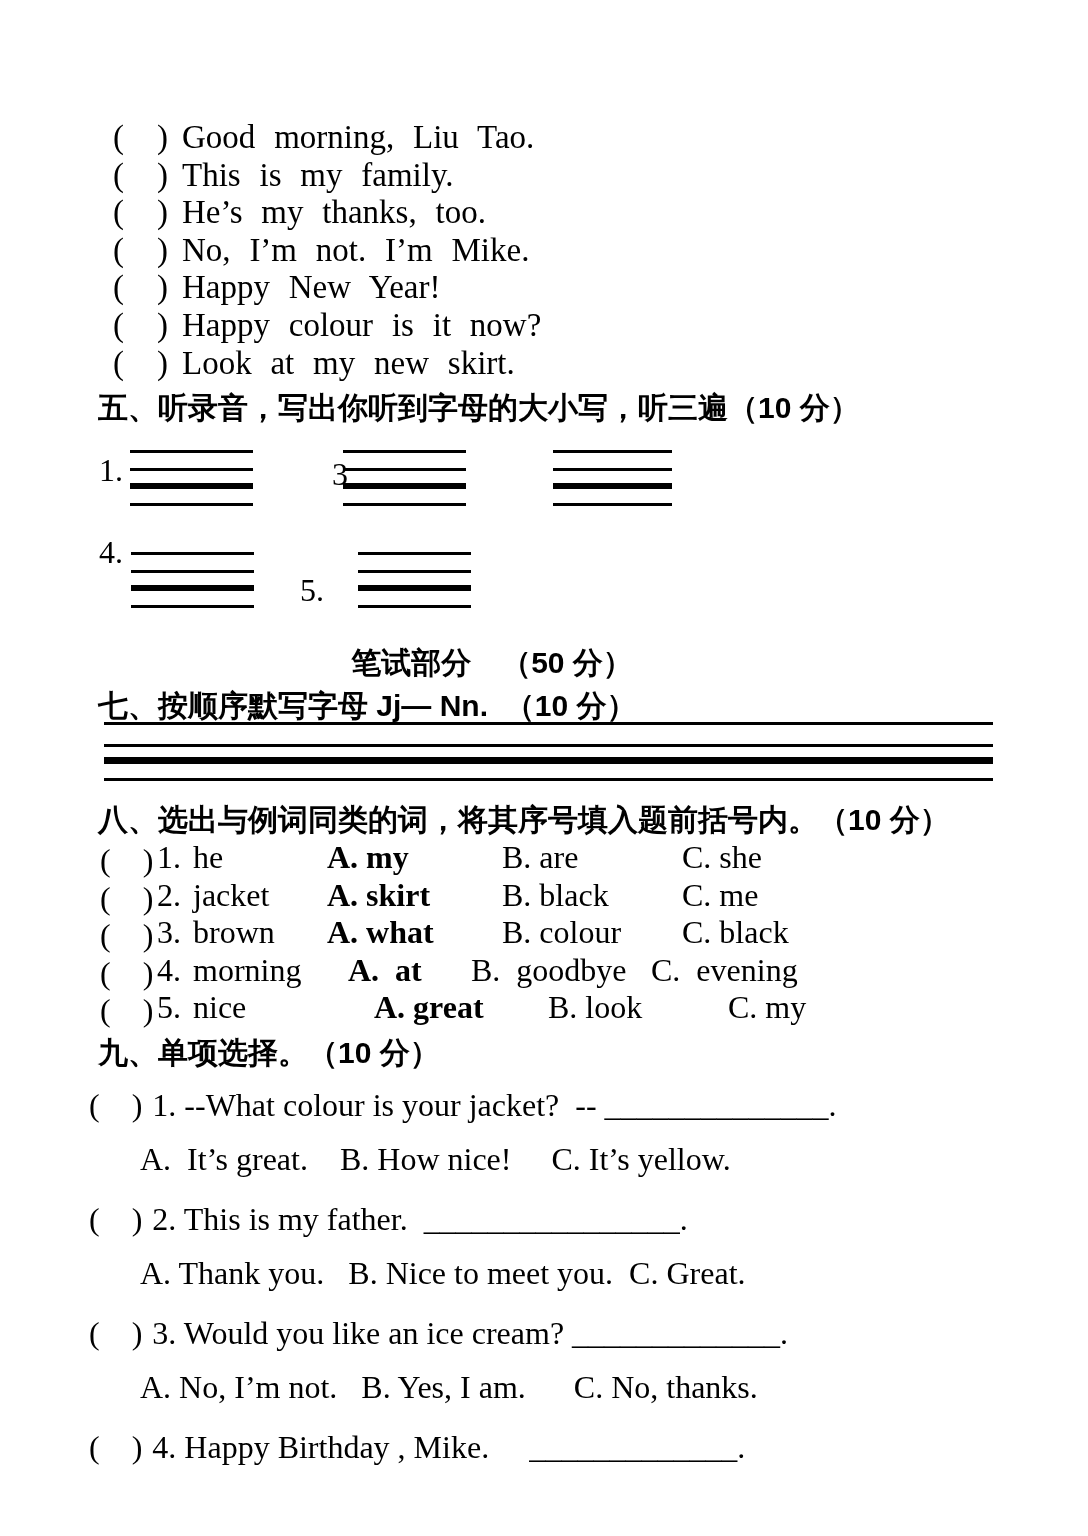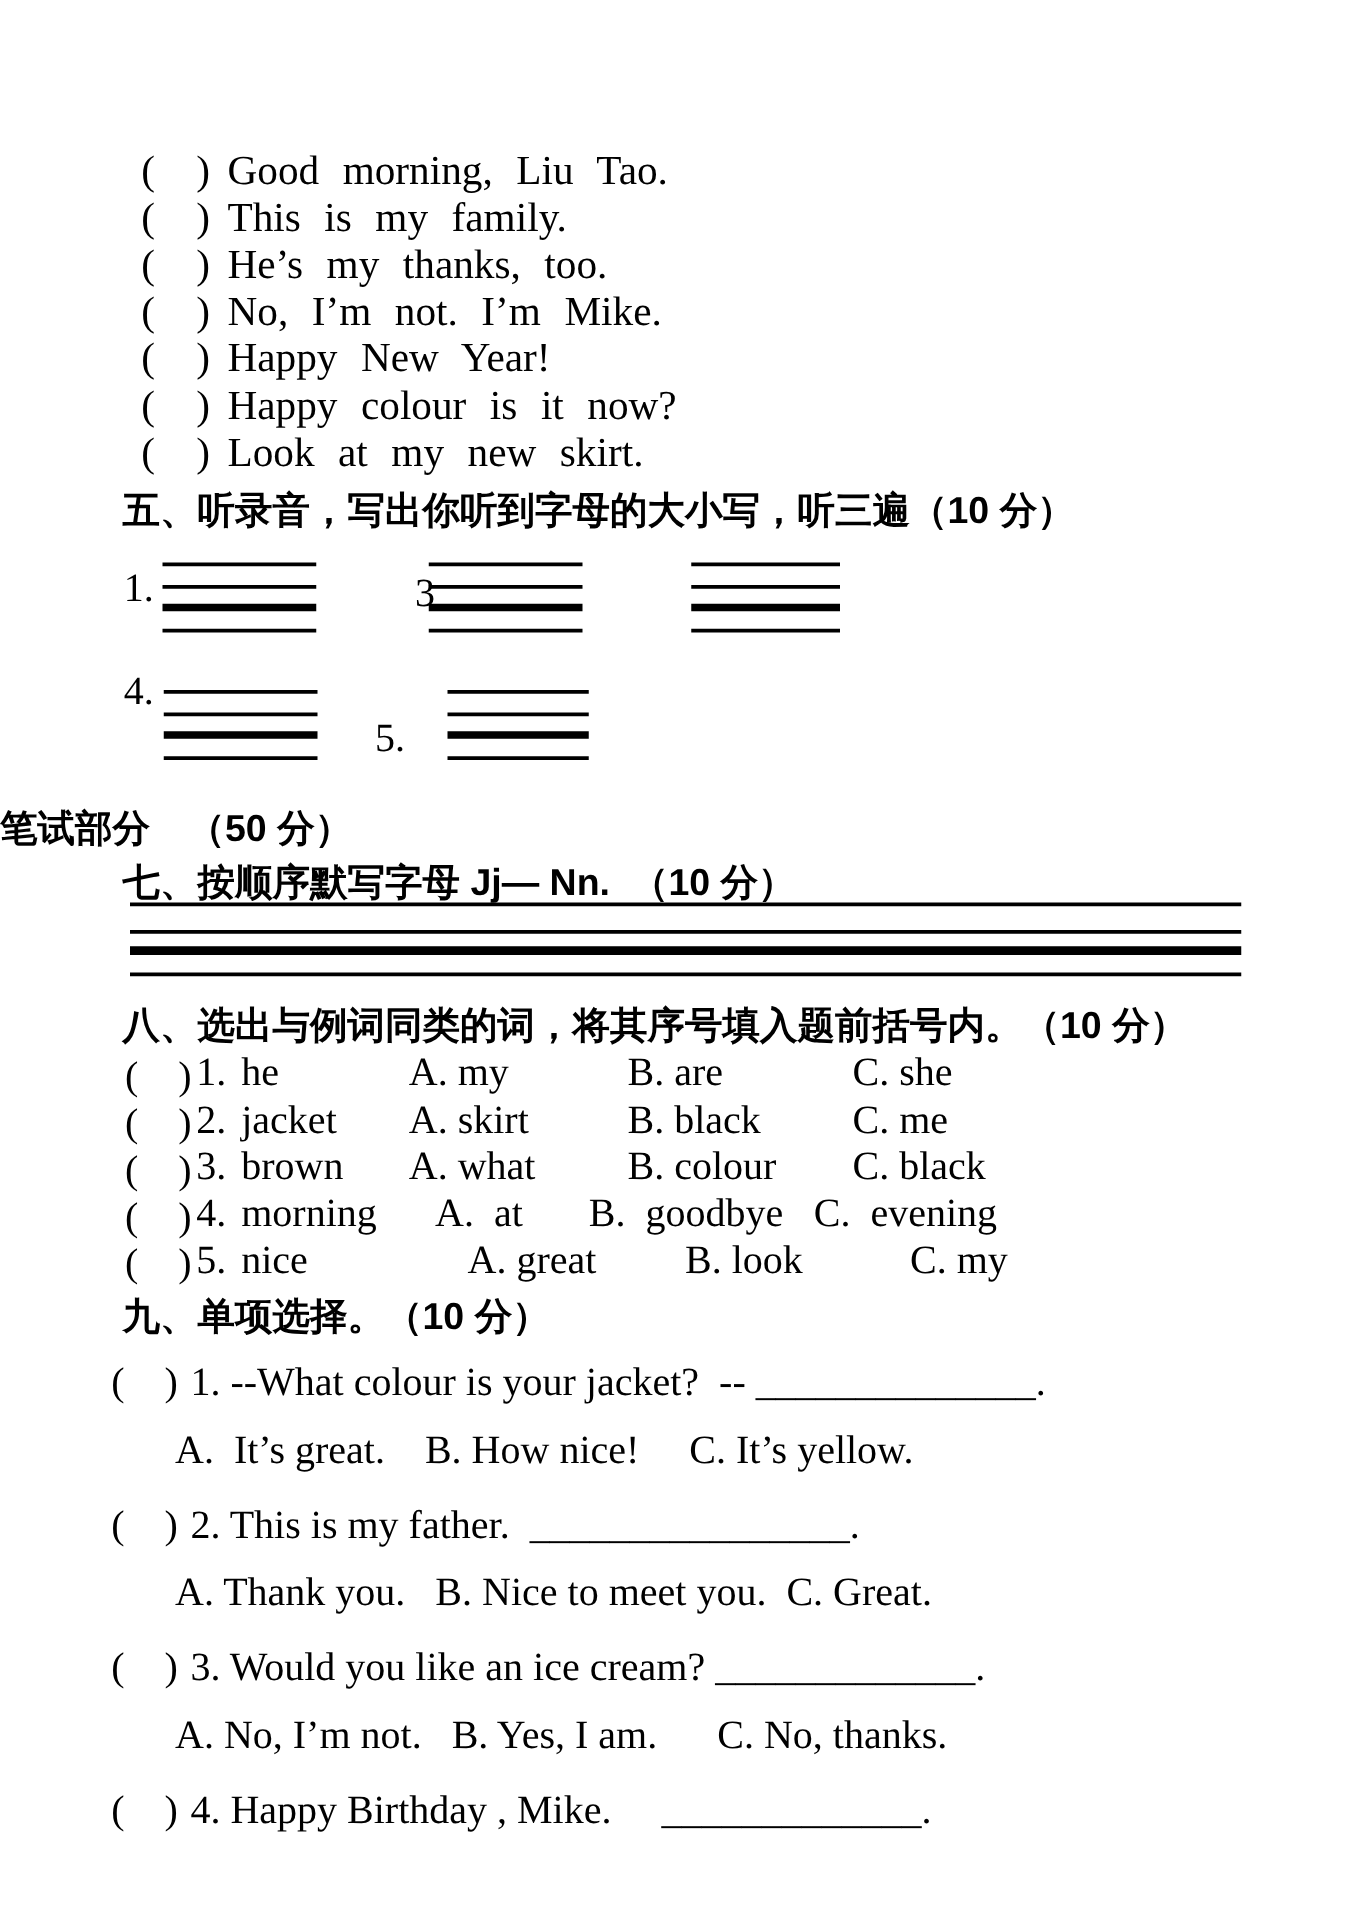--- a/index.html
+++ b/index.html
@@ -23,7 +23,7 @@
   .ti .txt{word-spacing:0.32em;white-space:pre-wrap;}
   
   .h5{position:absolute;top:388px;left:98px;}
-  .banner{position:absolute;top:643px;left:0;width:984px;}
+  .banner{position:absolute;top:643px;left:0;width:984px;text-align:center;}
   .h7{position:absolute;top:686px;left:98px;text-align:center;}
   .h8{position:absolute;top:800px;left:98px;}
   .h9{position:absolute;top:1033px;left:98px;}

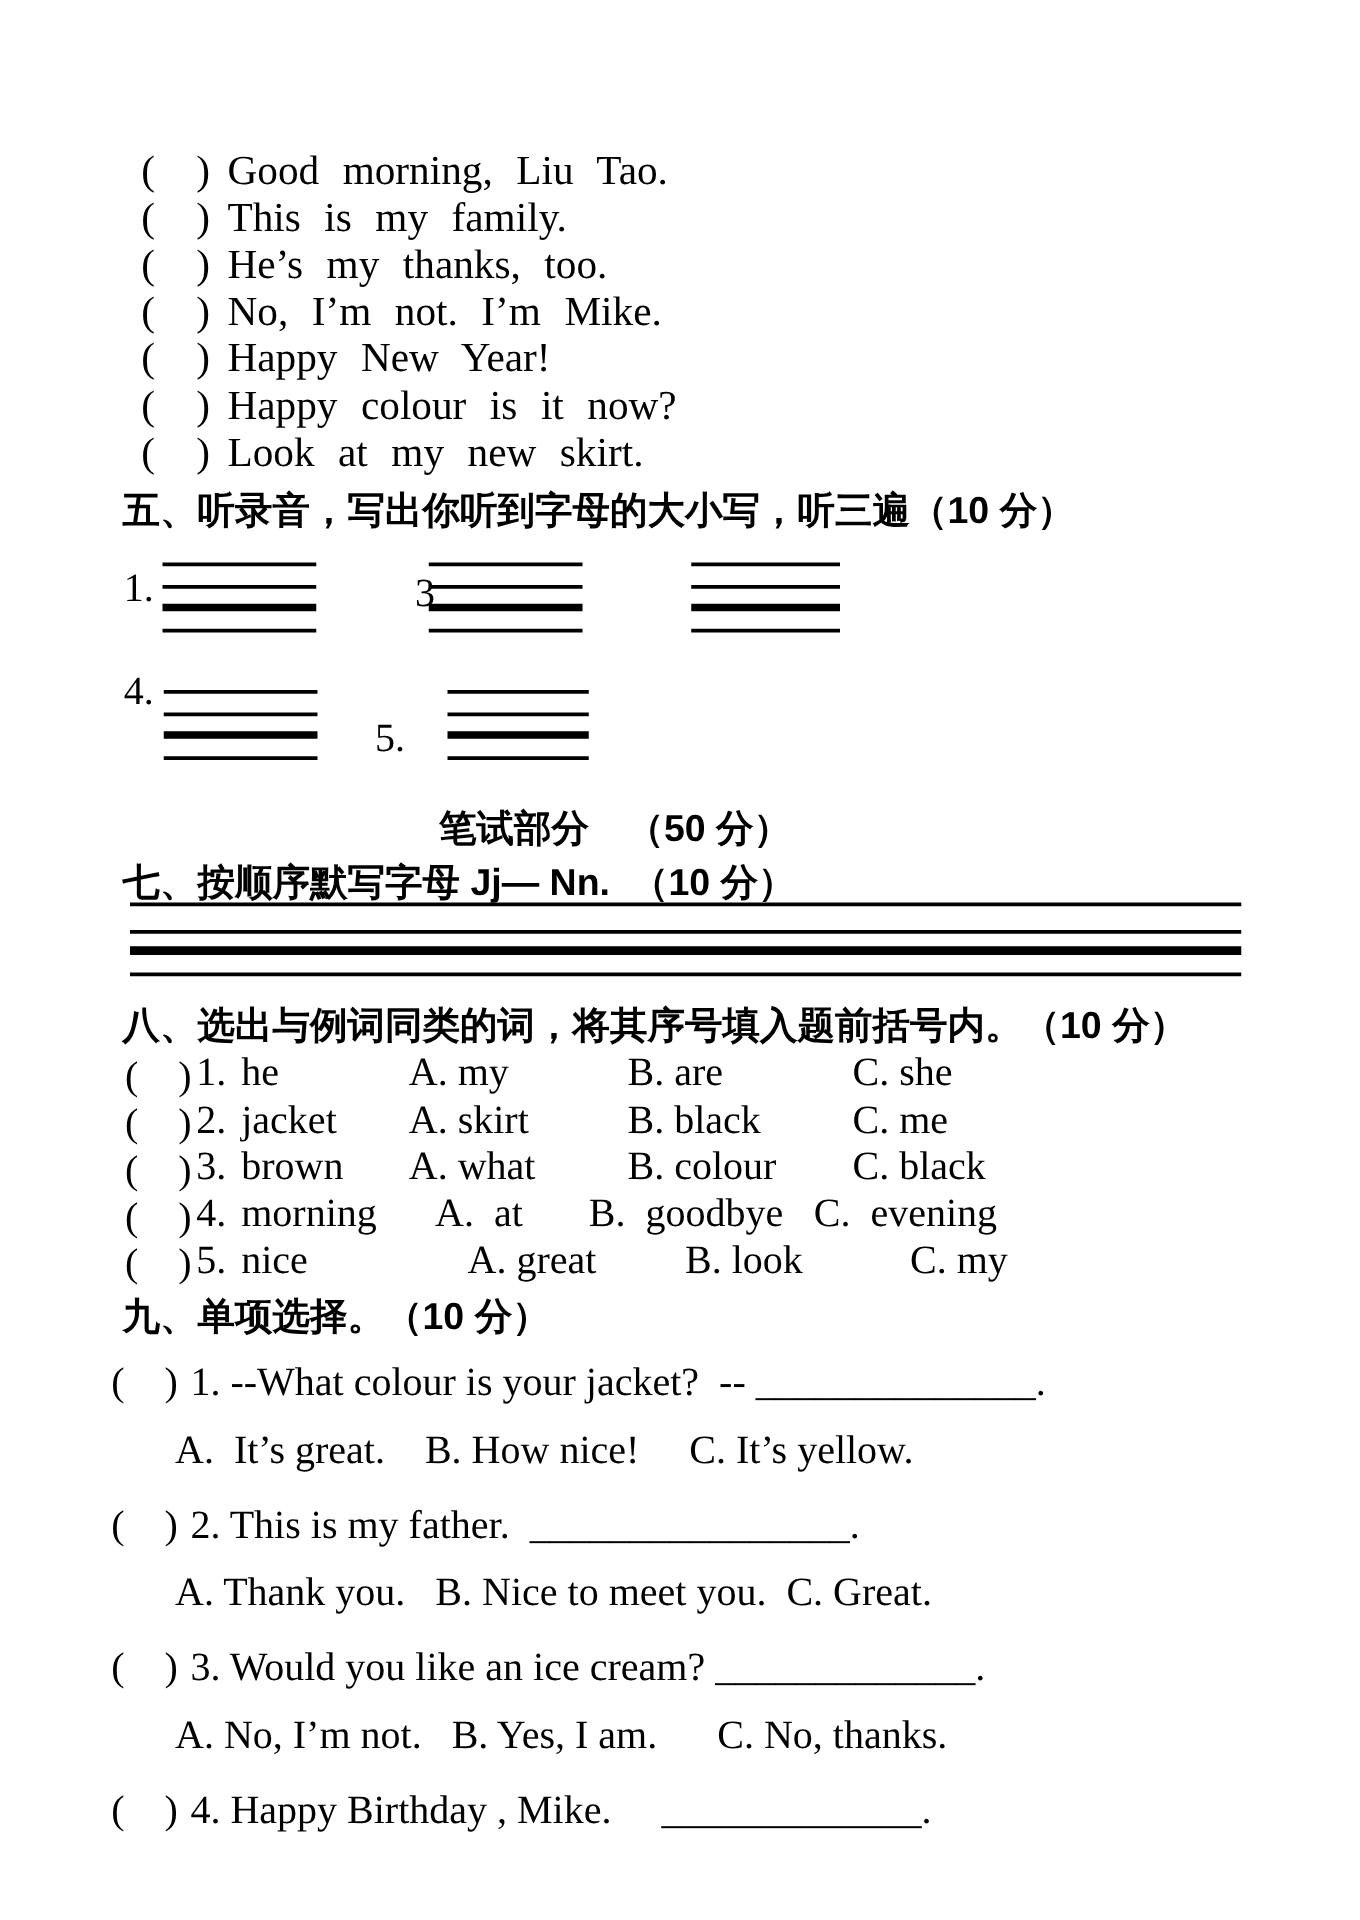--- a/index.html
+++ b/index.html
@@ -58,7 +58,7 @@
   .s8row .p{left:100px;}
   .s8row .n{left:157px;}
   .s8row .w{left:193px;}
-  .s8row .a{left:327px;}
+  .s8row .a{left:327px;font-weight:bold;}
   .s8row .b{left:502px;}
   .s8row .c{left:682px;}
   .s8row.r4 .a{left:348px;} .s8row.r4 .b{left:471px;} .s8row.r4 .c{left:651px;}

